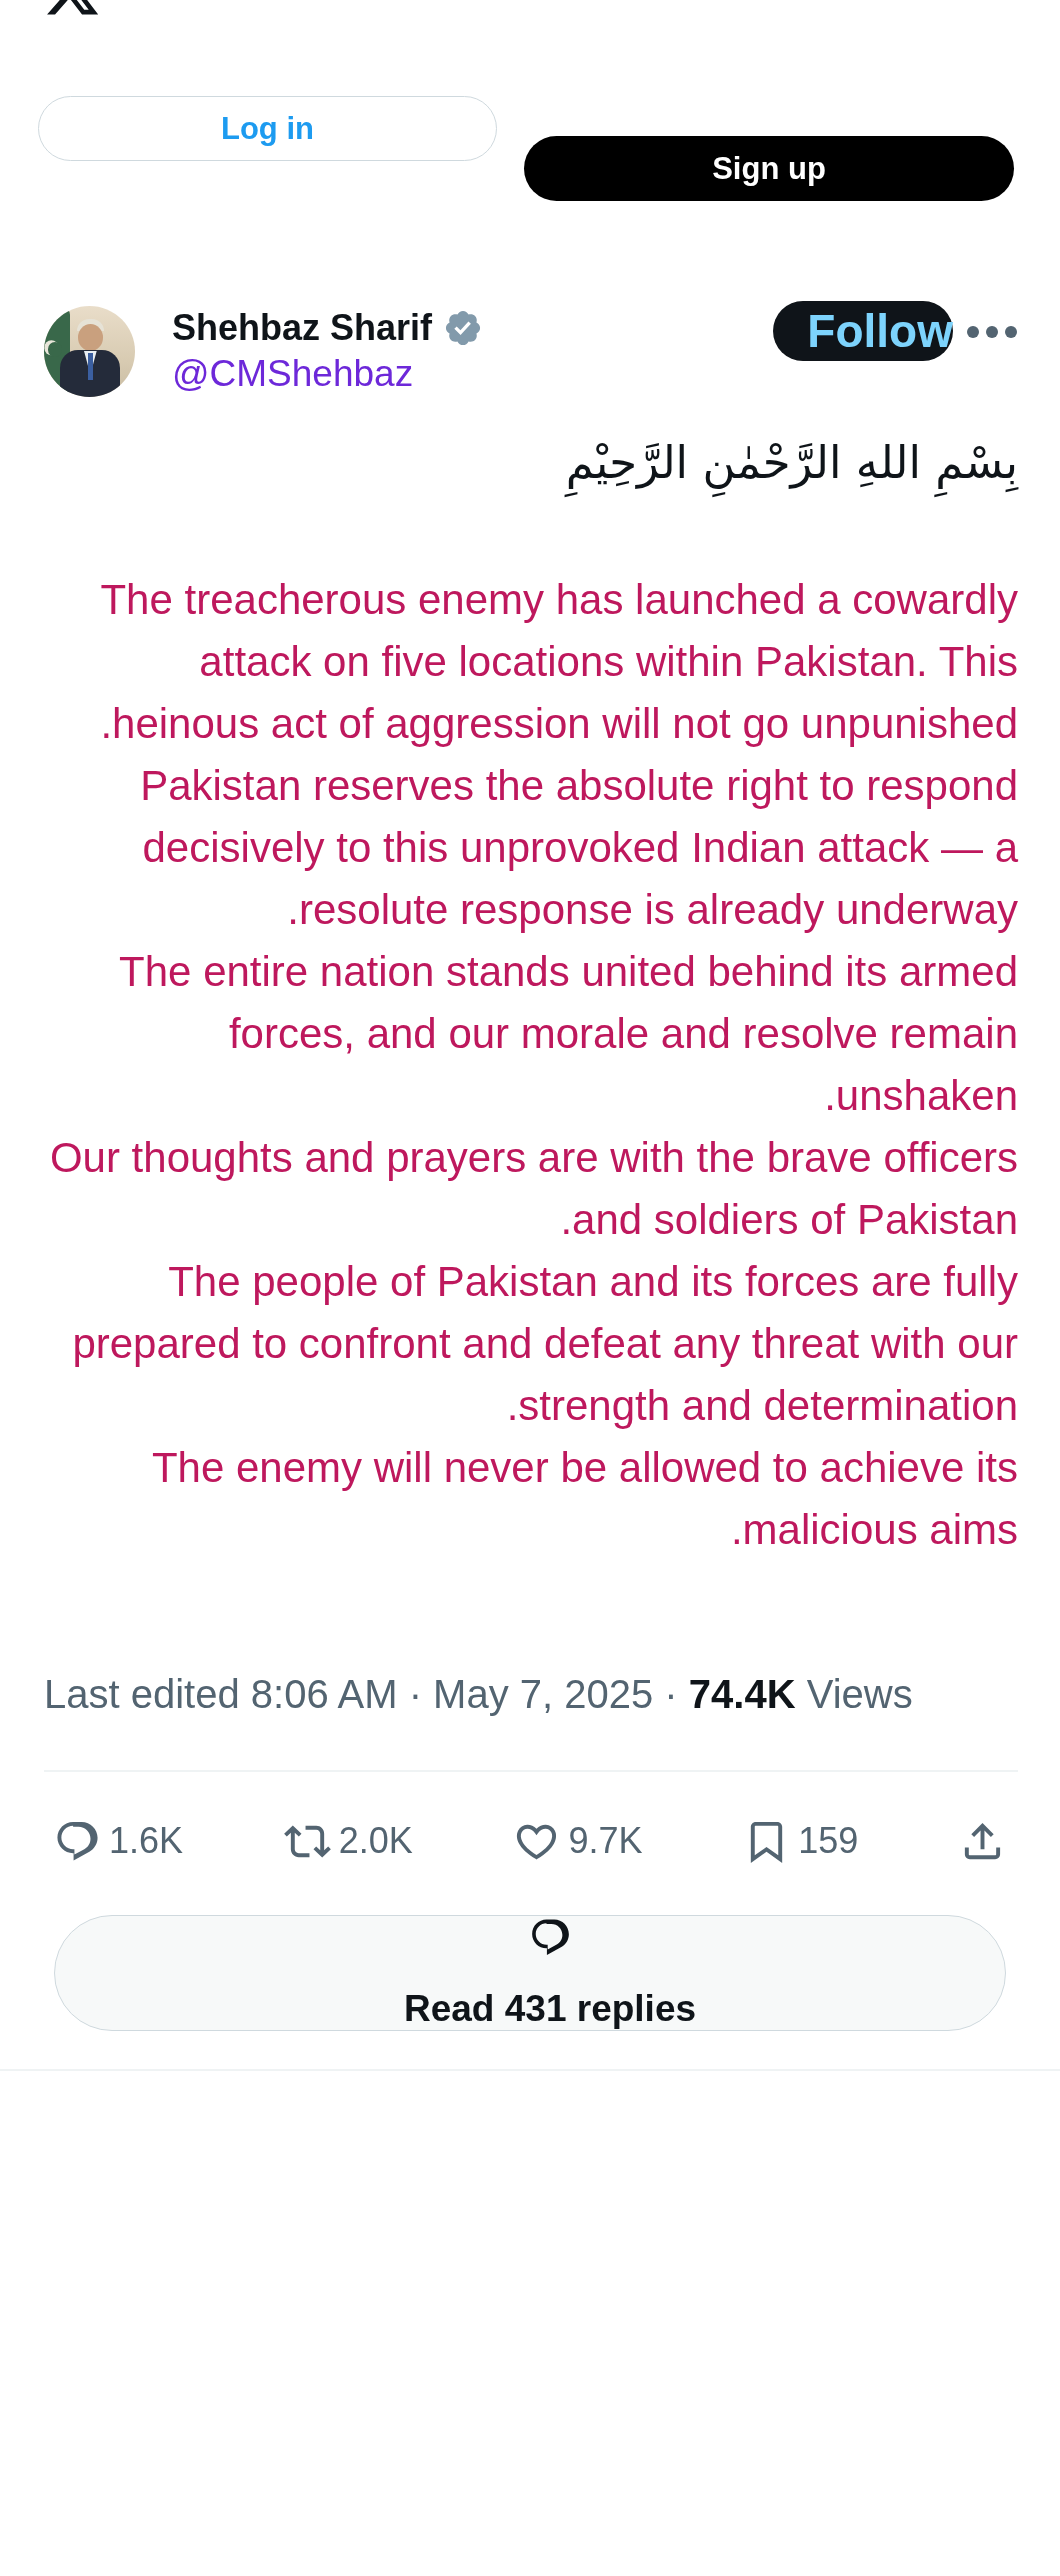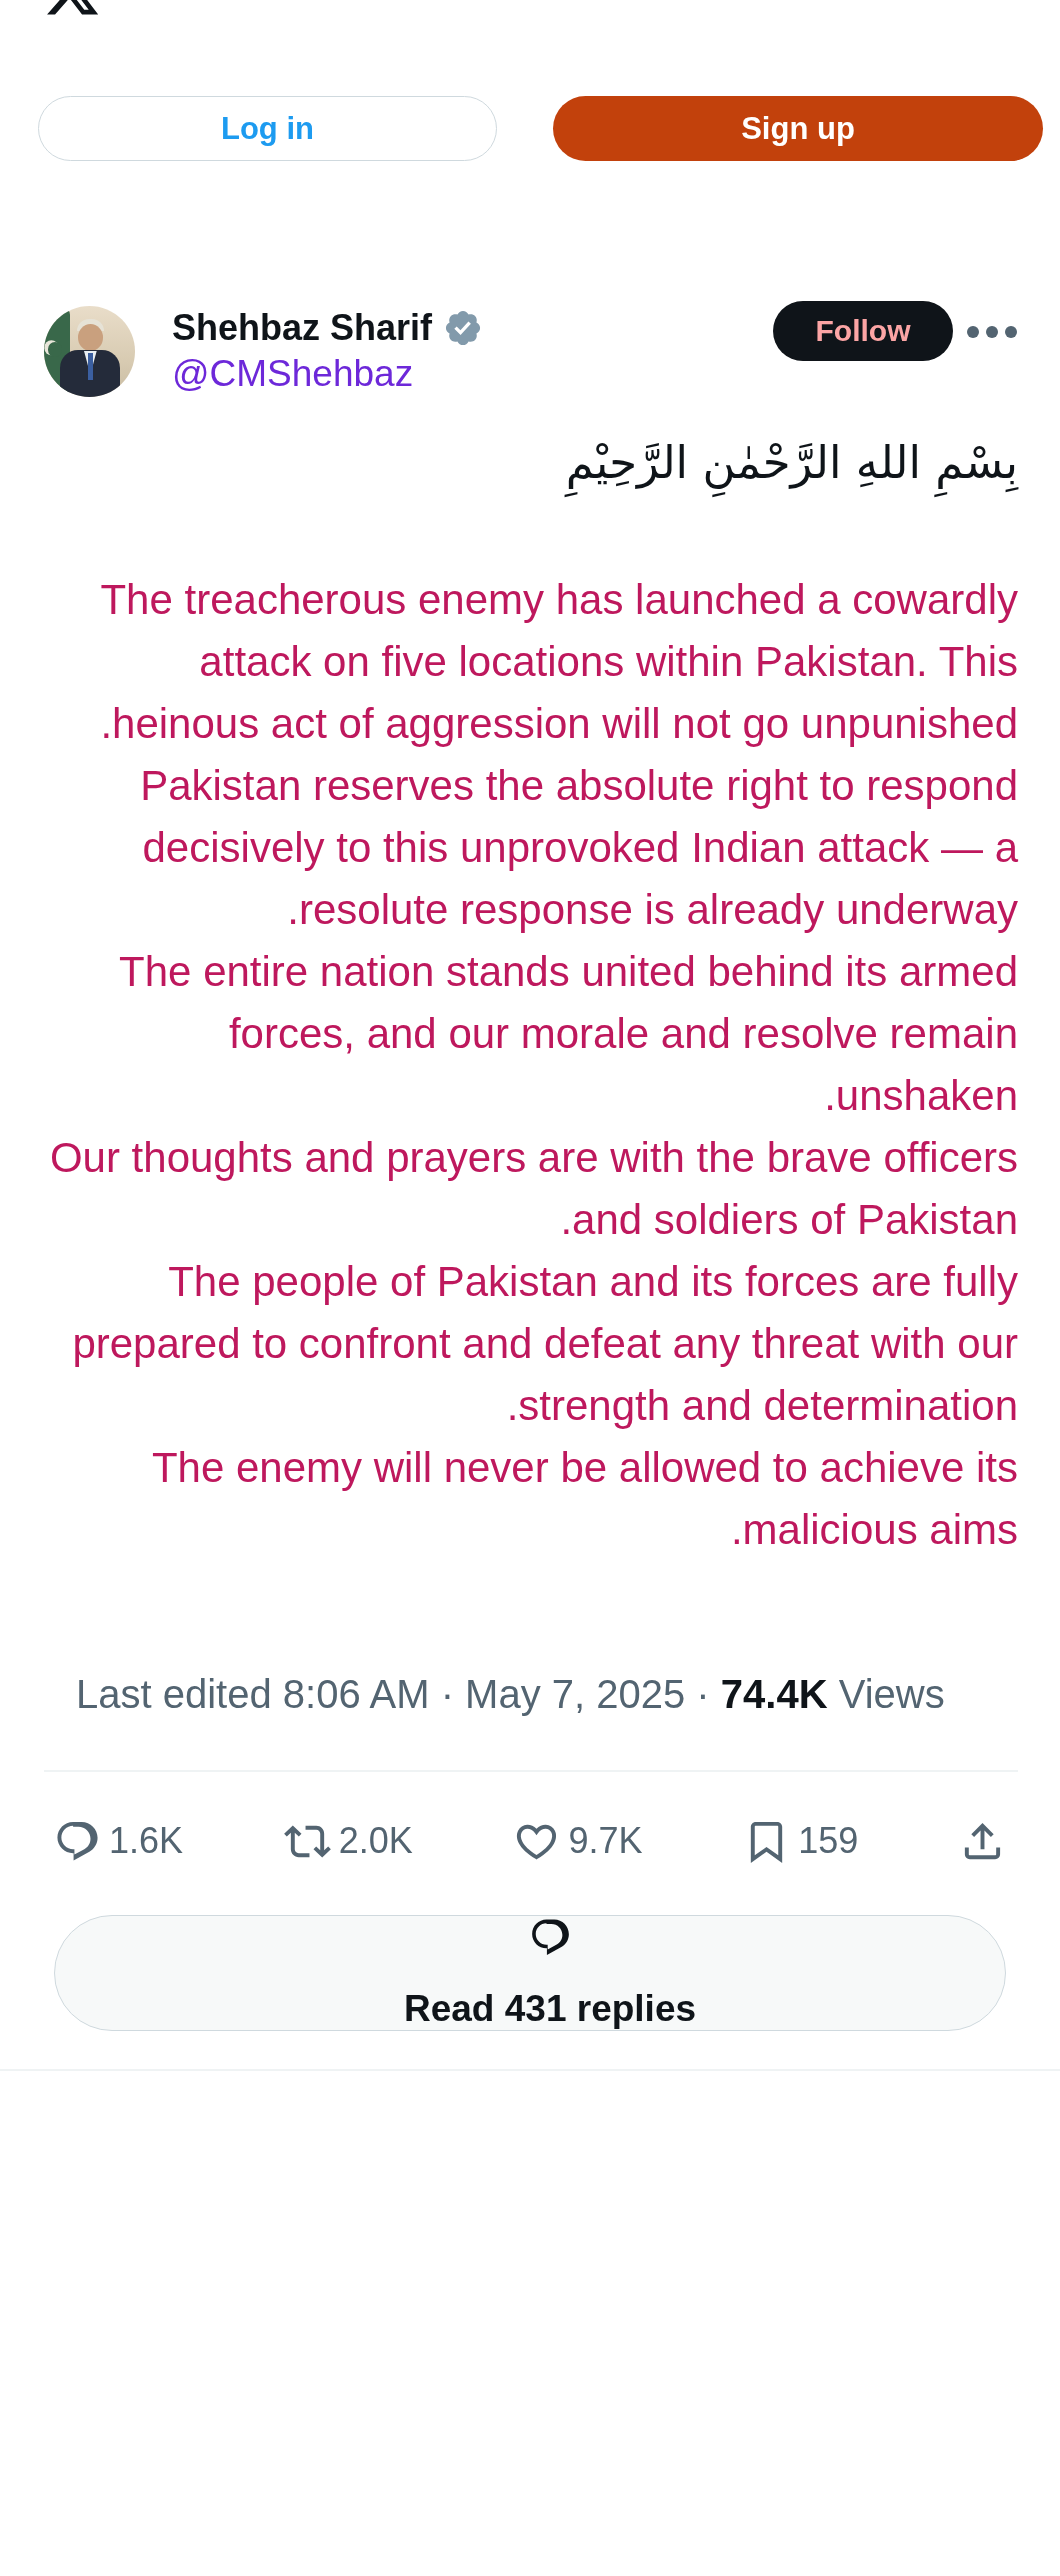--- a/index.html
+++ b/index.html
@@ -15,7 +15,7 @@
   .btn{position:absolute;top:0;height:65px;border-radius:33px;display:flex;align-items:center;justify-content:center;
        font-weight:700;font-size:31px;box-sizing:border-box;cursor:pointer;}
   .btn-login{left:38px;width:459px;background:#fff;border:1.8px solid #cfd9de;color:#1d9bf0;}
-  .btn-signup{left:553px;width:490px;background:#c2410c;border:none;color:#fff;}
+  .btn-signup{left:524px;width:490px;background:#000000;border:none;color:#fff;margin-top:40px;}
 
   
   .avatar{position:absolute;left:44px;top:306px;width:91px;height:91px;border-radius:50%;overflow:hidden;

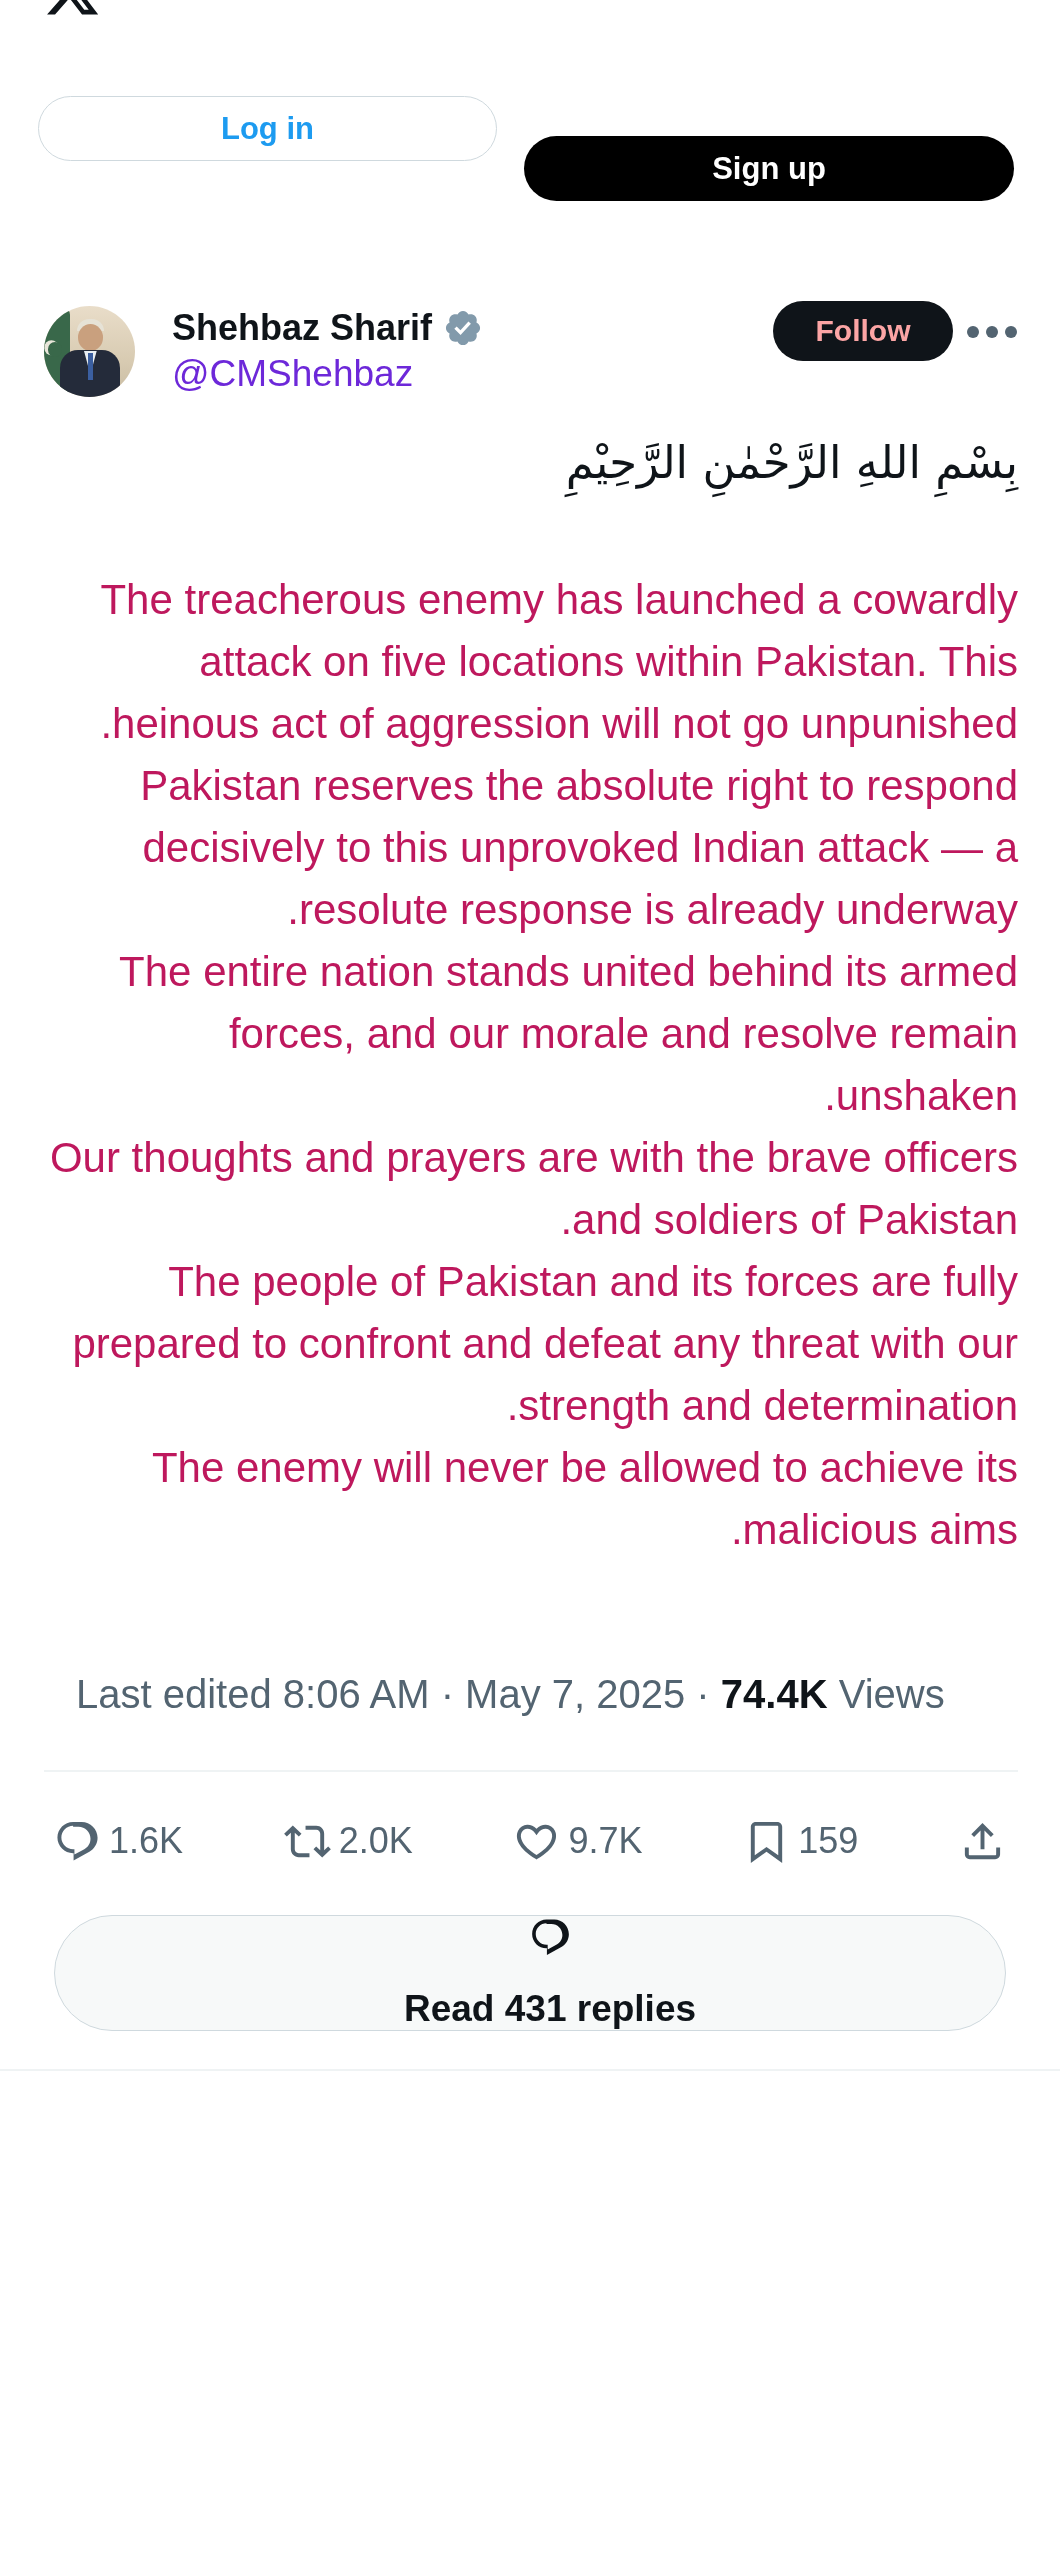--- a/index.html
+++ b/index.html
@@ -37,7 +37,7 @@
   .handle{position:absolute;left:172px;top:355px;font-size:37px;color:#6d28d9;line-height:1;}
 
   .follow-btn{position:absolute;left:773px;top:301px;width:180px;height:60px;border-radius:30px;background:#0f1419;
-      color:#fca5a5;font-weight:700;font-size:30px;display:flex;align-items:center;justify-content:center;cursor:pointer;}
+      color:#7dd3fc;font-weight:700;font-size:46px;display:flex;align-items:center;justify-content:flex-end;cursor:pointer;}
   .more-dots{position:absolute;left:967px;top:326px;display:flex;gap:7.3px;cursor:pointer;}
   .more-dots i{width:11.8px;height:11.8px;border-radius:50%;background:#536471;display:block;}
 

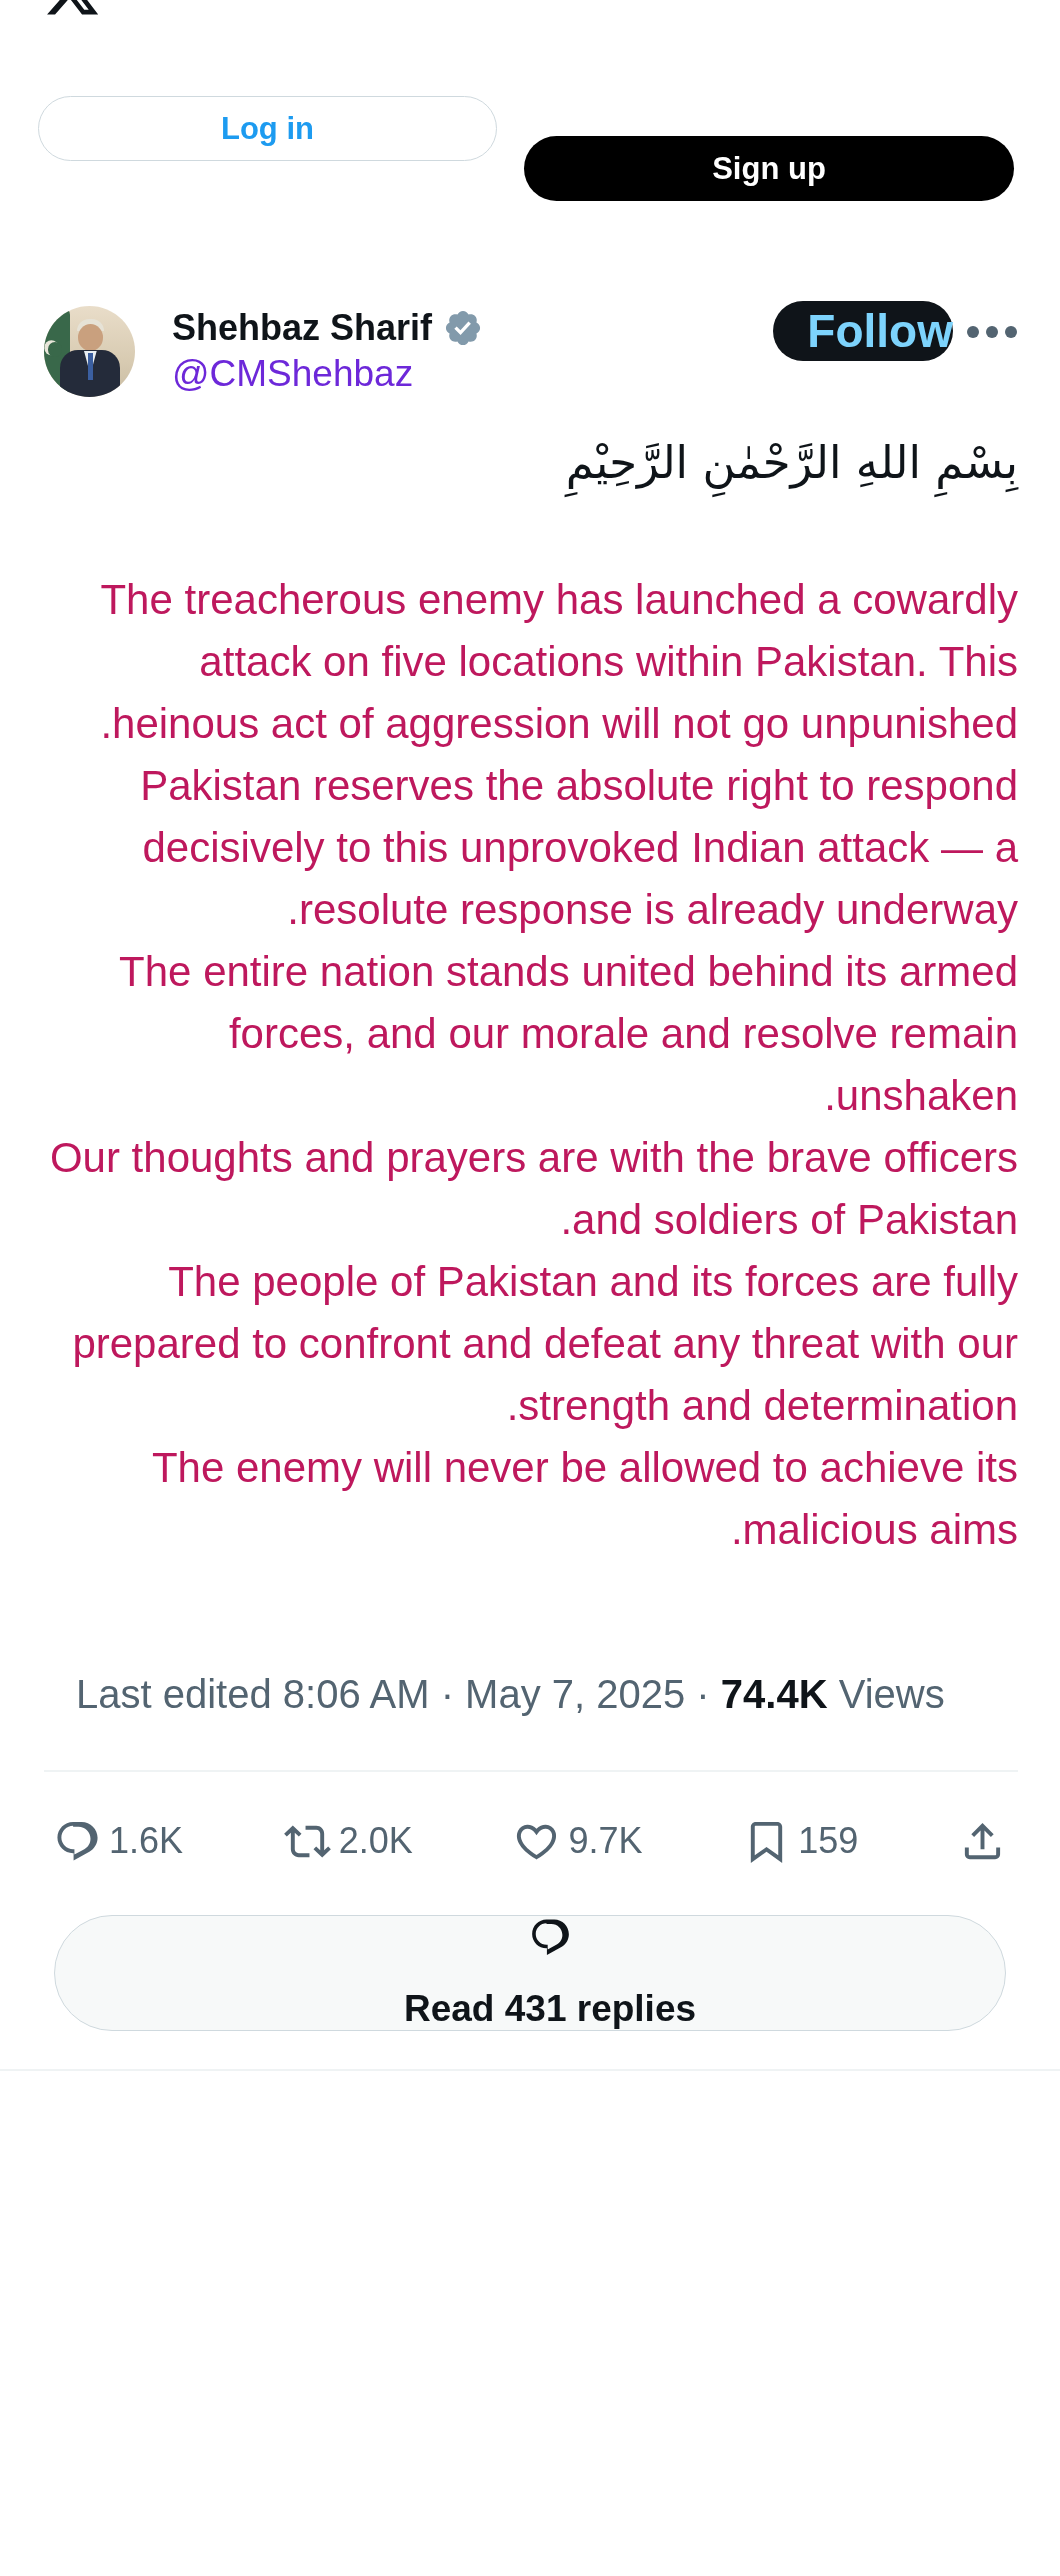--- a/index.html
+++ b/index.html
@@ -49,7 +49,7 @@
   
   .tweet-text{unicode-bidi:normal;}
 
-  .meta-line{position:absolute;top:1670px;left:44px;width:974px;font-size:40px;color:#536471;line-height:1.2;margin-left:32px;}
+  .meta-line{position:absolute;top:1670px;left:44px;width:974px;font-size:40px;color:#536471;line-height:1.2;}
   .meta-line .views-count{color:#0f1419;font-weight:700;}
 
   .divider{position:absolute;height:1.8px;background:#eff3f4;}

